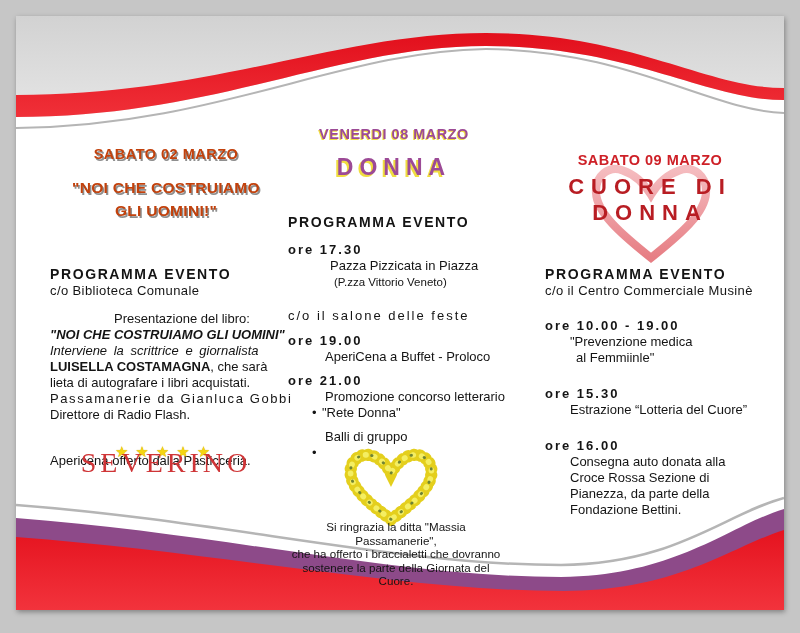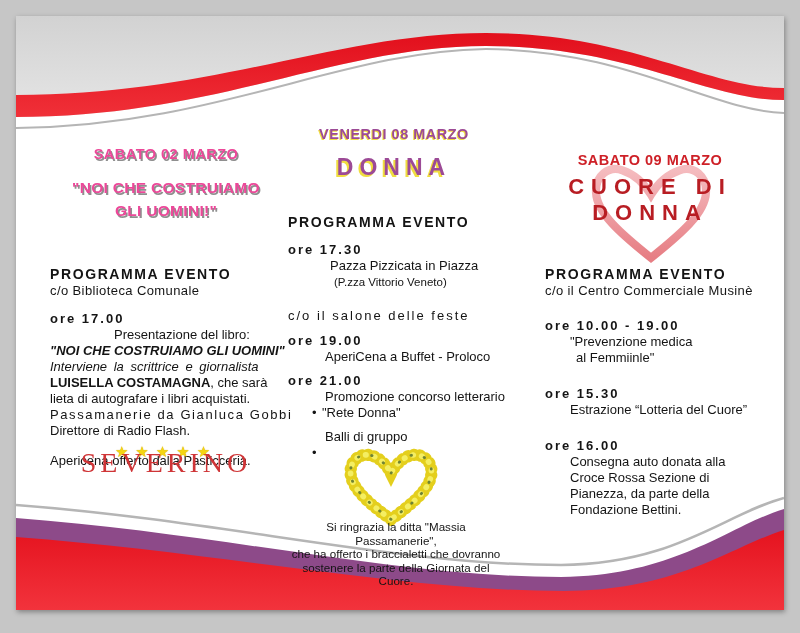--- a/index.html
+++ b/index.html
@@ -22,7 +22,7 @@
   .i{font-style:italic;}
   
   .yellow{
-    color:#ec4899;font-weight:bold;
+    color:#c2410c;font-weight:bold;
     text-shadow:1.5px 1.5px 0 #8f8f8f;
   }
   .l-date{font-size:14.5px;letter-spacing:.5px;}

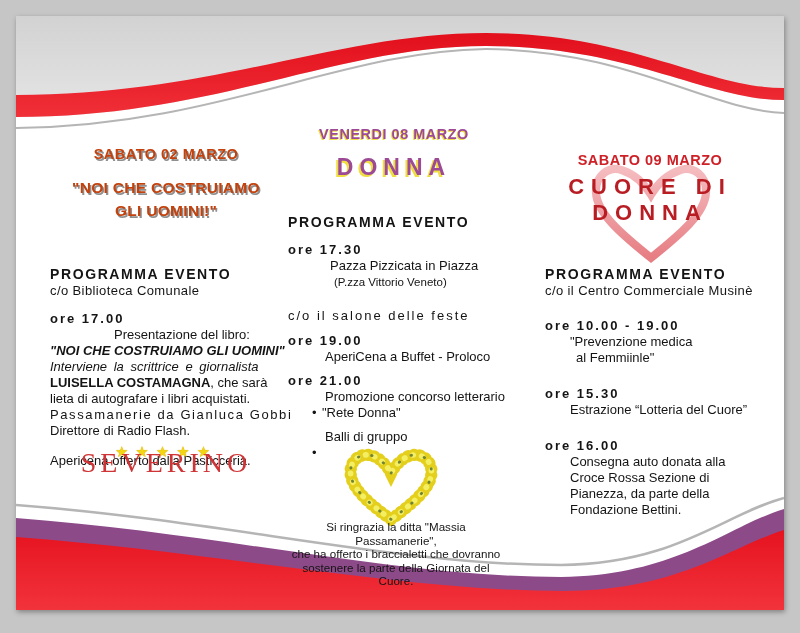--- a/index.html
+++ b/index.html
@@ -104,7 +104,6 @@
   </div>
 
   <div class="blk body-l" style="left:34px;top:295px;width:234px;">
-    <div class="ln ore">ore 17.00</div>
     <div class="ln" style="padding-left:64px;">Presentazione del libro:</div>
     <div class="ln b i">"NOI CHE COSTRUIAMO GLI UOMINI"</div>
     <div class="ln ws">Interviene la scrittrice e giornalista</div>

